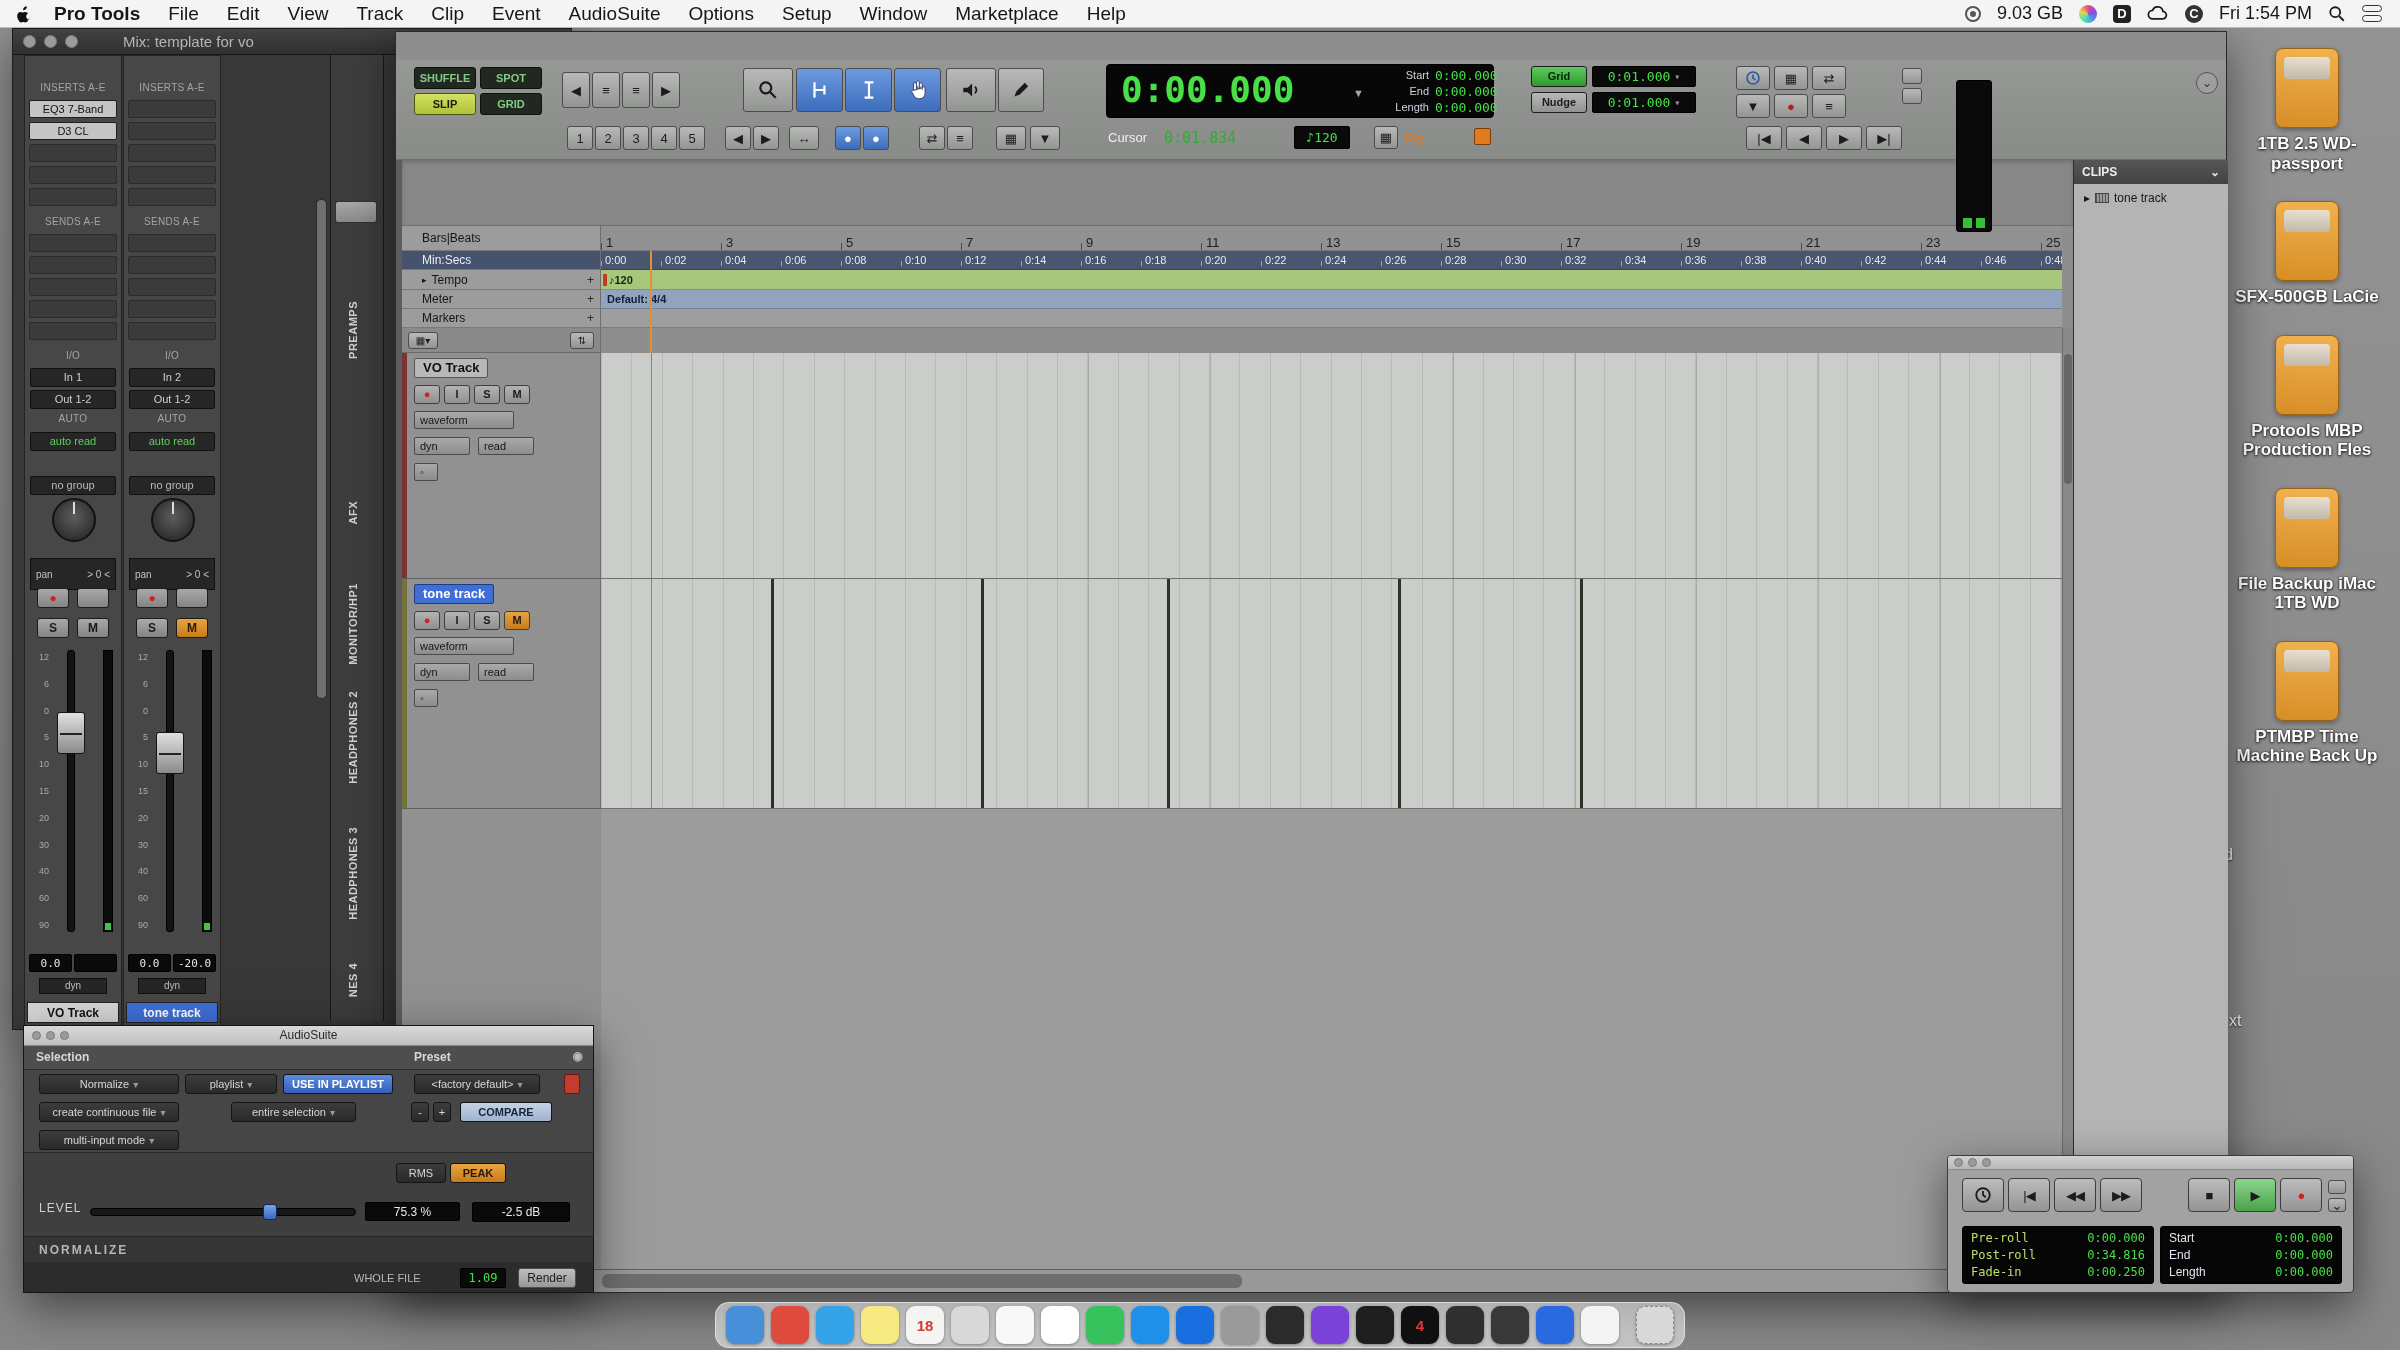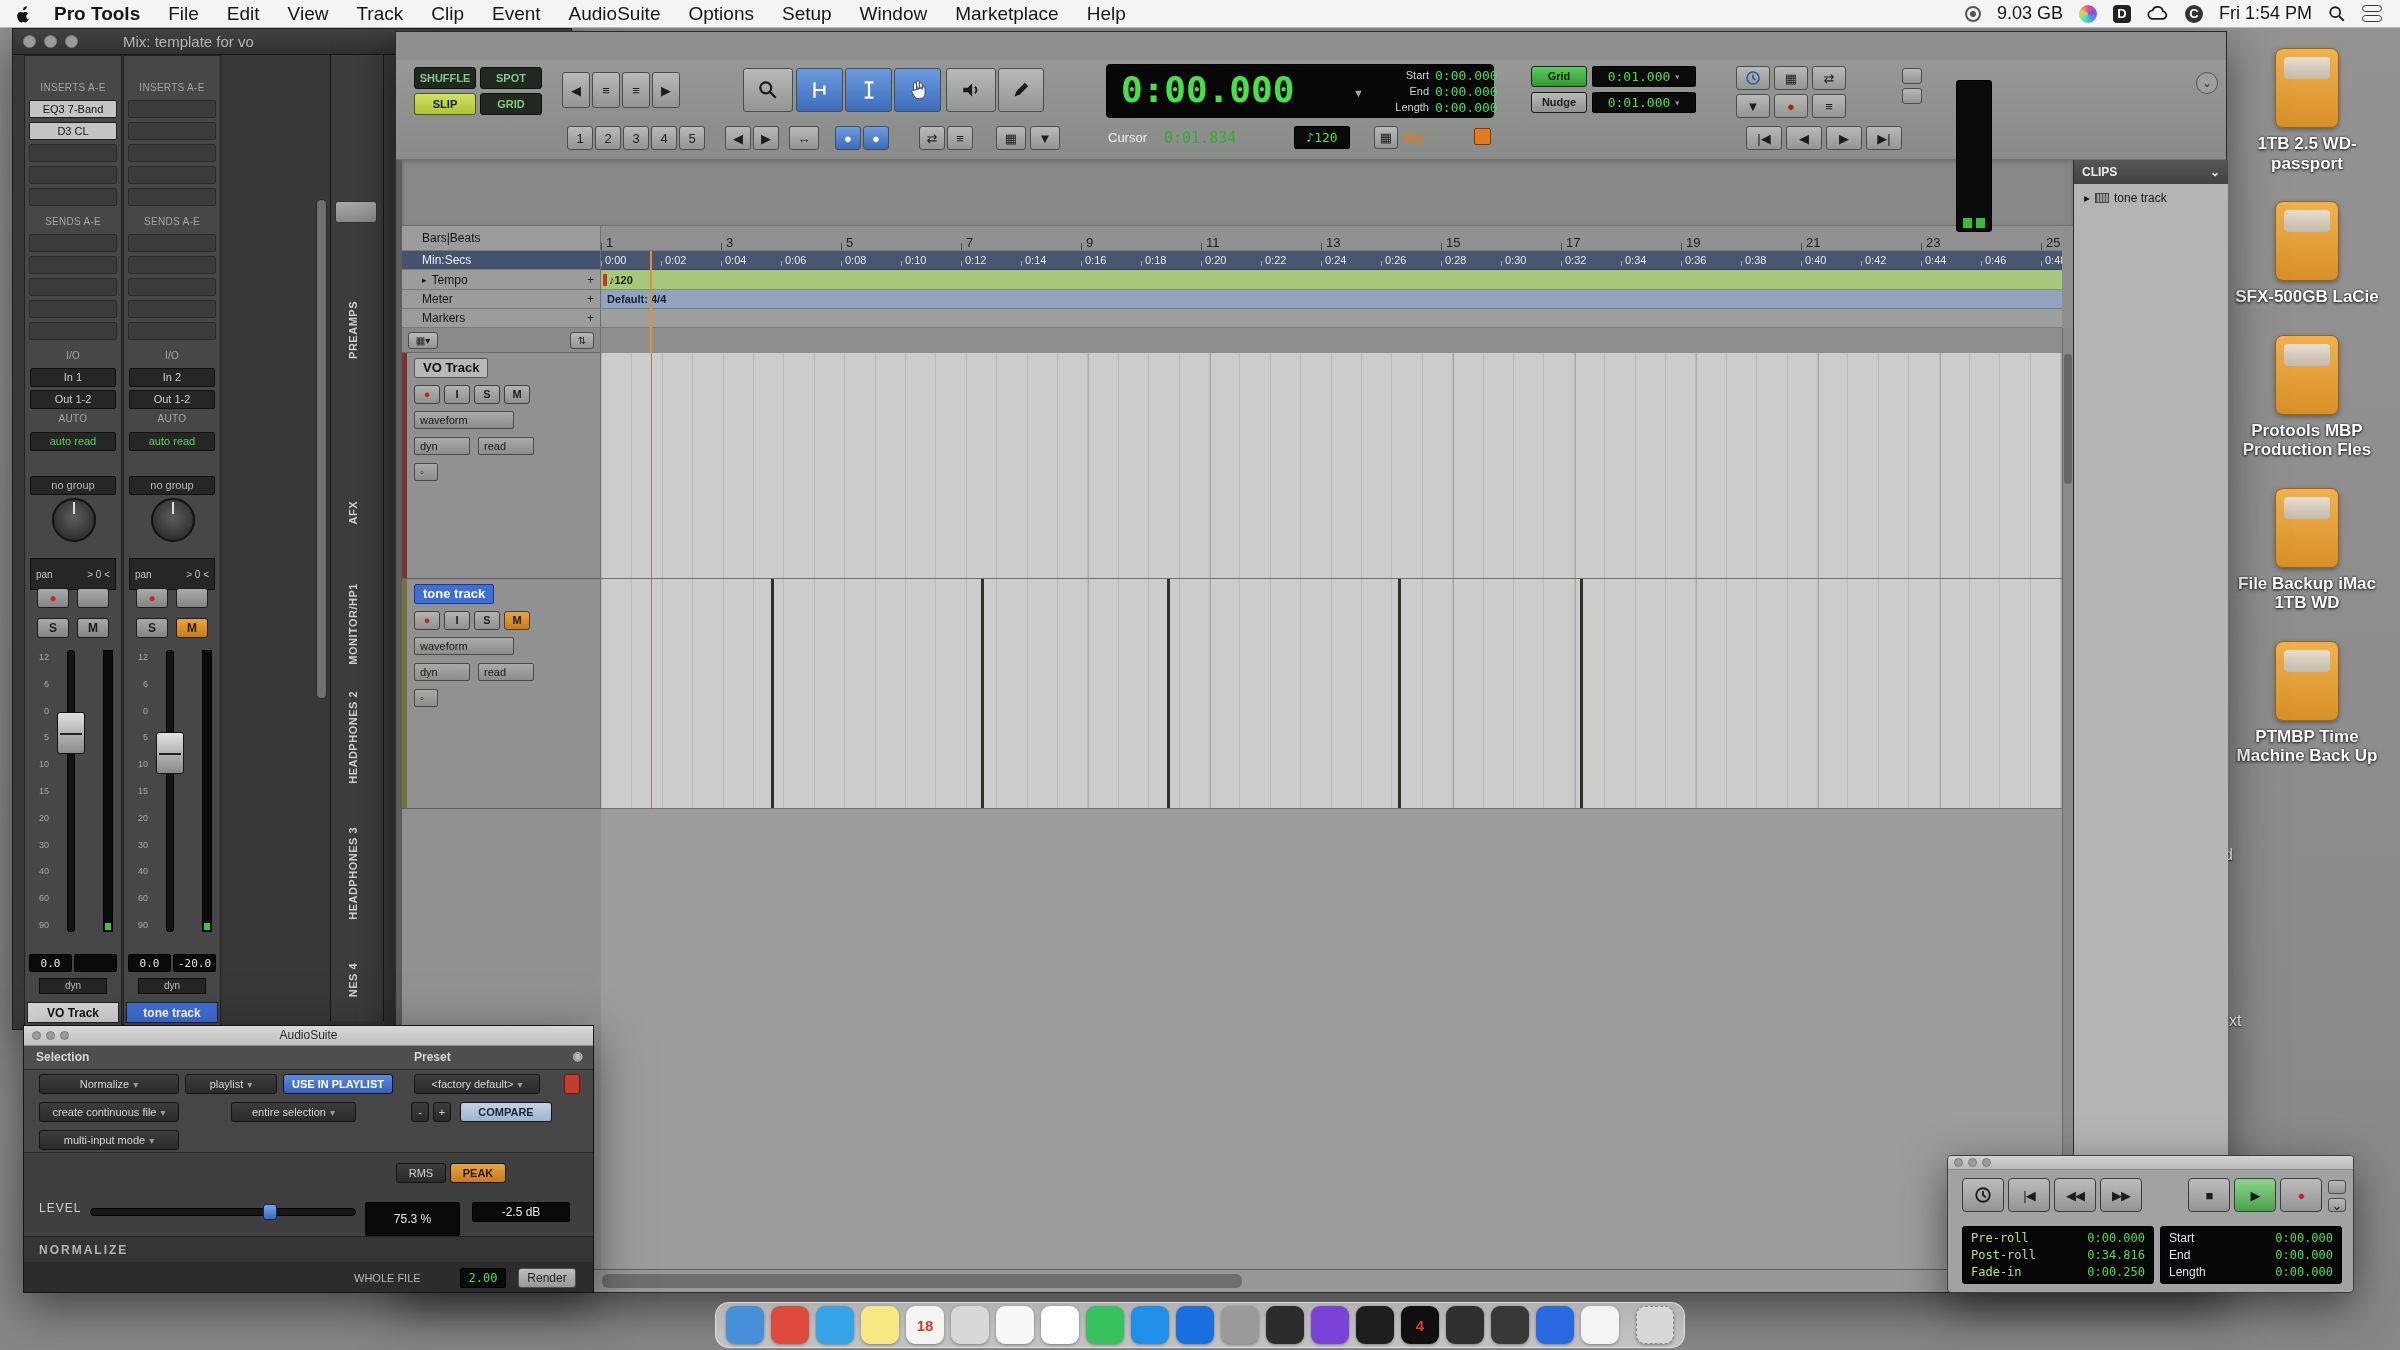--- a/index.html
+++ b/index.html
@@ -710,7 +710,7 @@
     <div class="slider">
         <i></i>
       </div>
-    <div class="chip" style="position:absolute;left:341px;top:176px;width:95px;height:34px;font-size:12px;color:#e8e8e8">75.3 %</div>
+    <div class="chip" style="position:absolute;left:341px;top:176px;width:95px;height:19px;font-size:12px;color:#e8e8e8">75.3 %</div>
     <div class="chip" style="position:absolute;left:448px;top:176px;width:98px;height:20px;font-size:12px;color:#e8e8e8">-2.5 dB</div>
     <div class="as-norm">NORMALIZE</div>
     <div class="as-foot">

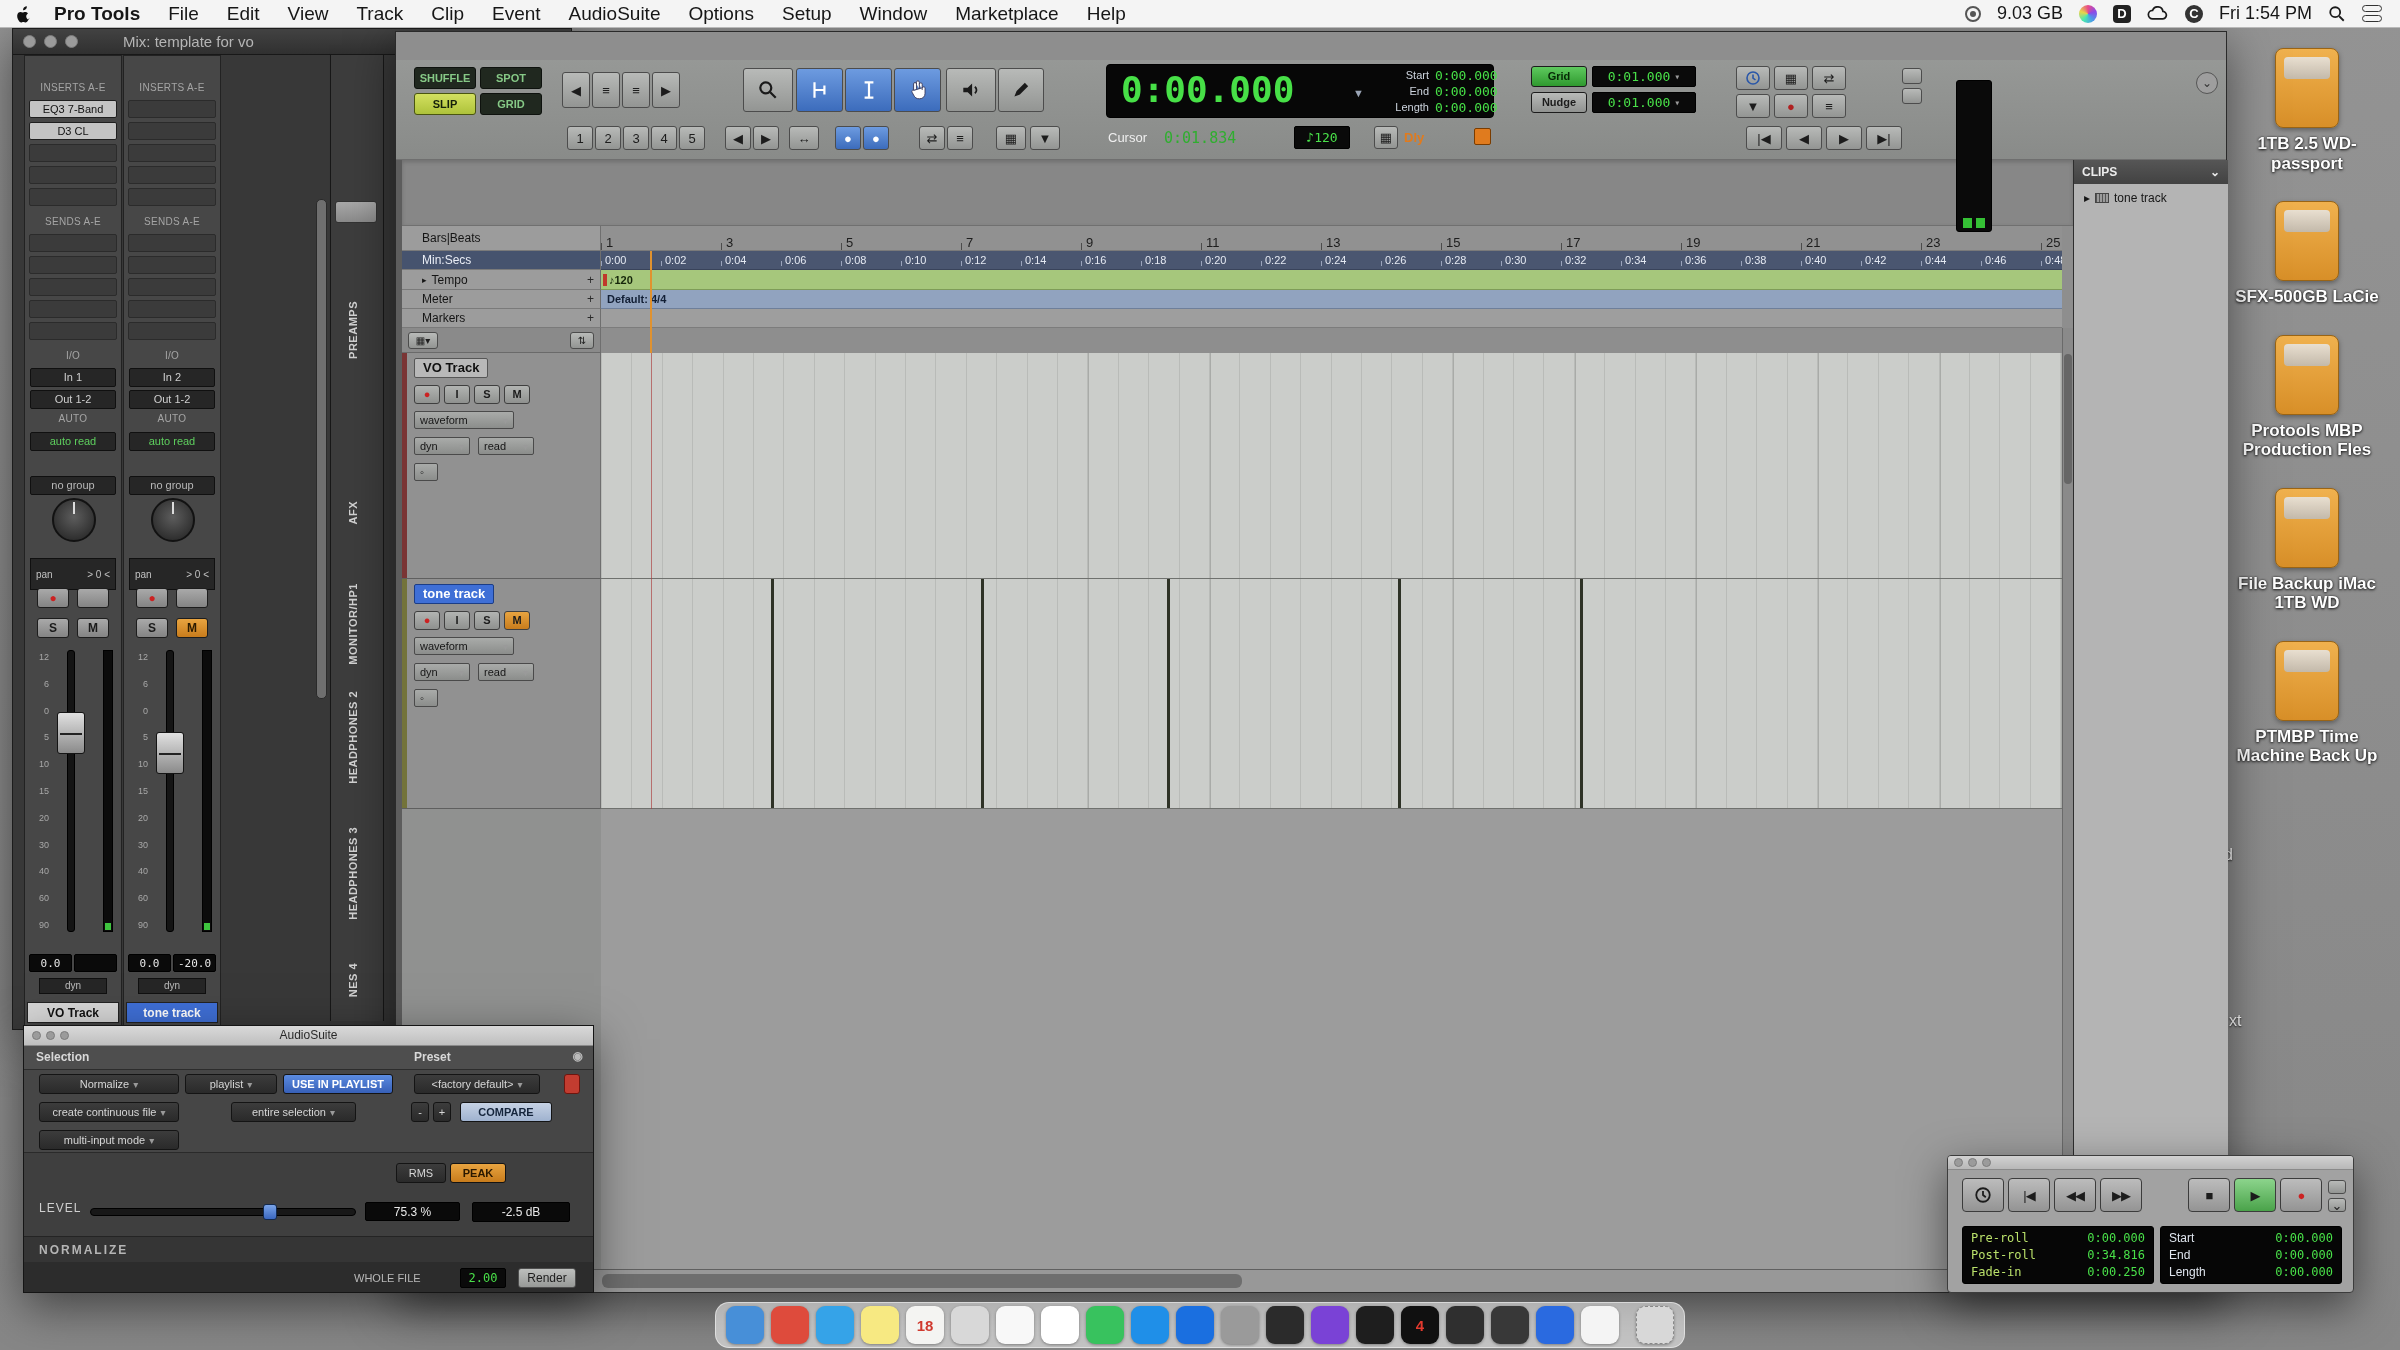--- a/index.html
+++ b/index.html
@@ -715,7 +715,7 @@
     <div class="as-norm">NORMALIZE</div>
     <div class="as-foot">
       <span style="position:absolute;left:330px;top:10px">WHOLE FILE</span>
-      <div class="chip mono" style="position:absolute;left:436px;top:6px;width:46px;height:20px;font-size:12px">2.00</div>
+      <div class="chip mono" style="position:absolute;left:436px;top:6px;width:46px;height:20px;font-size:12px">1.09</div>
       <div class="btn" style="position:absolute;left:494px;top:6px;width:58px;height:20px;font-size:12px">Render</div>
     </div>
   </div>

